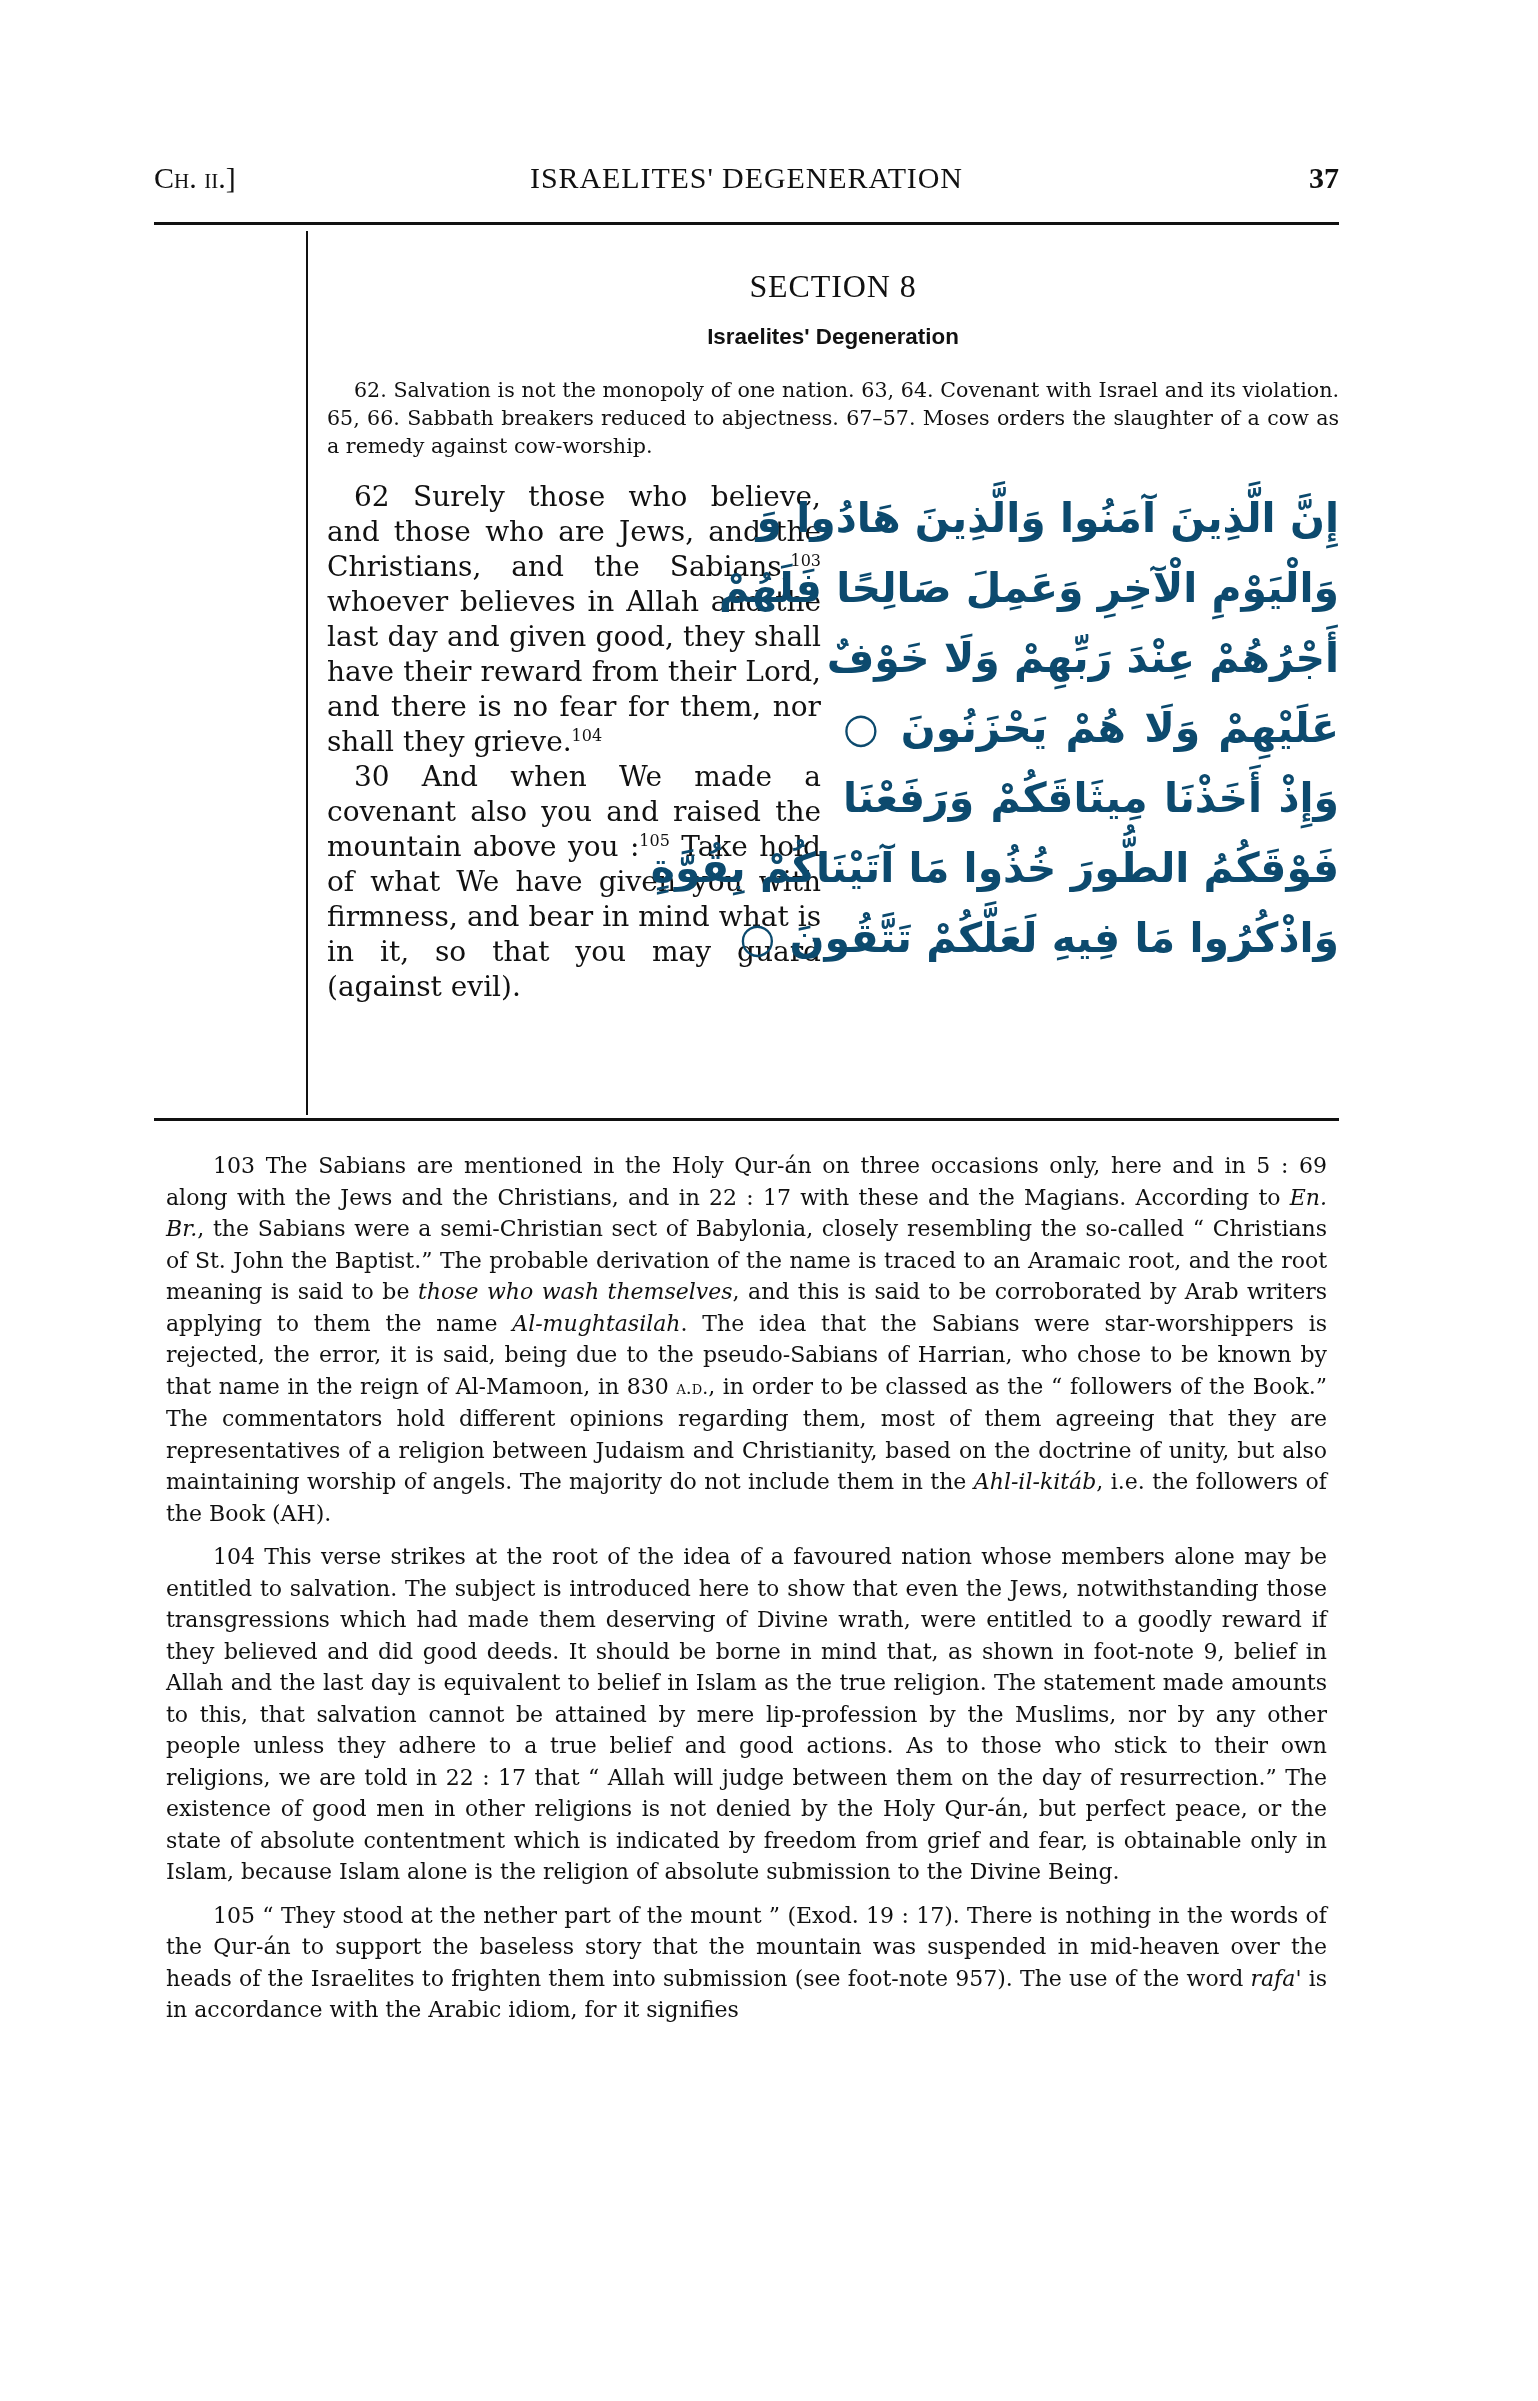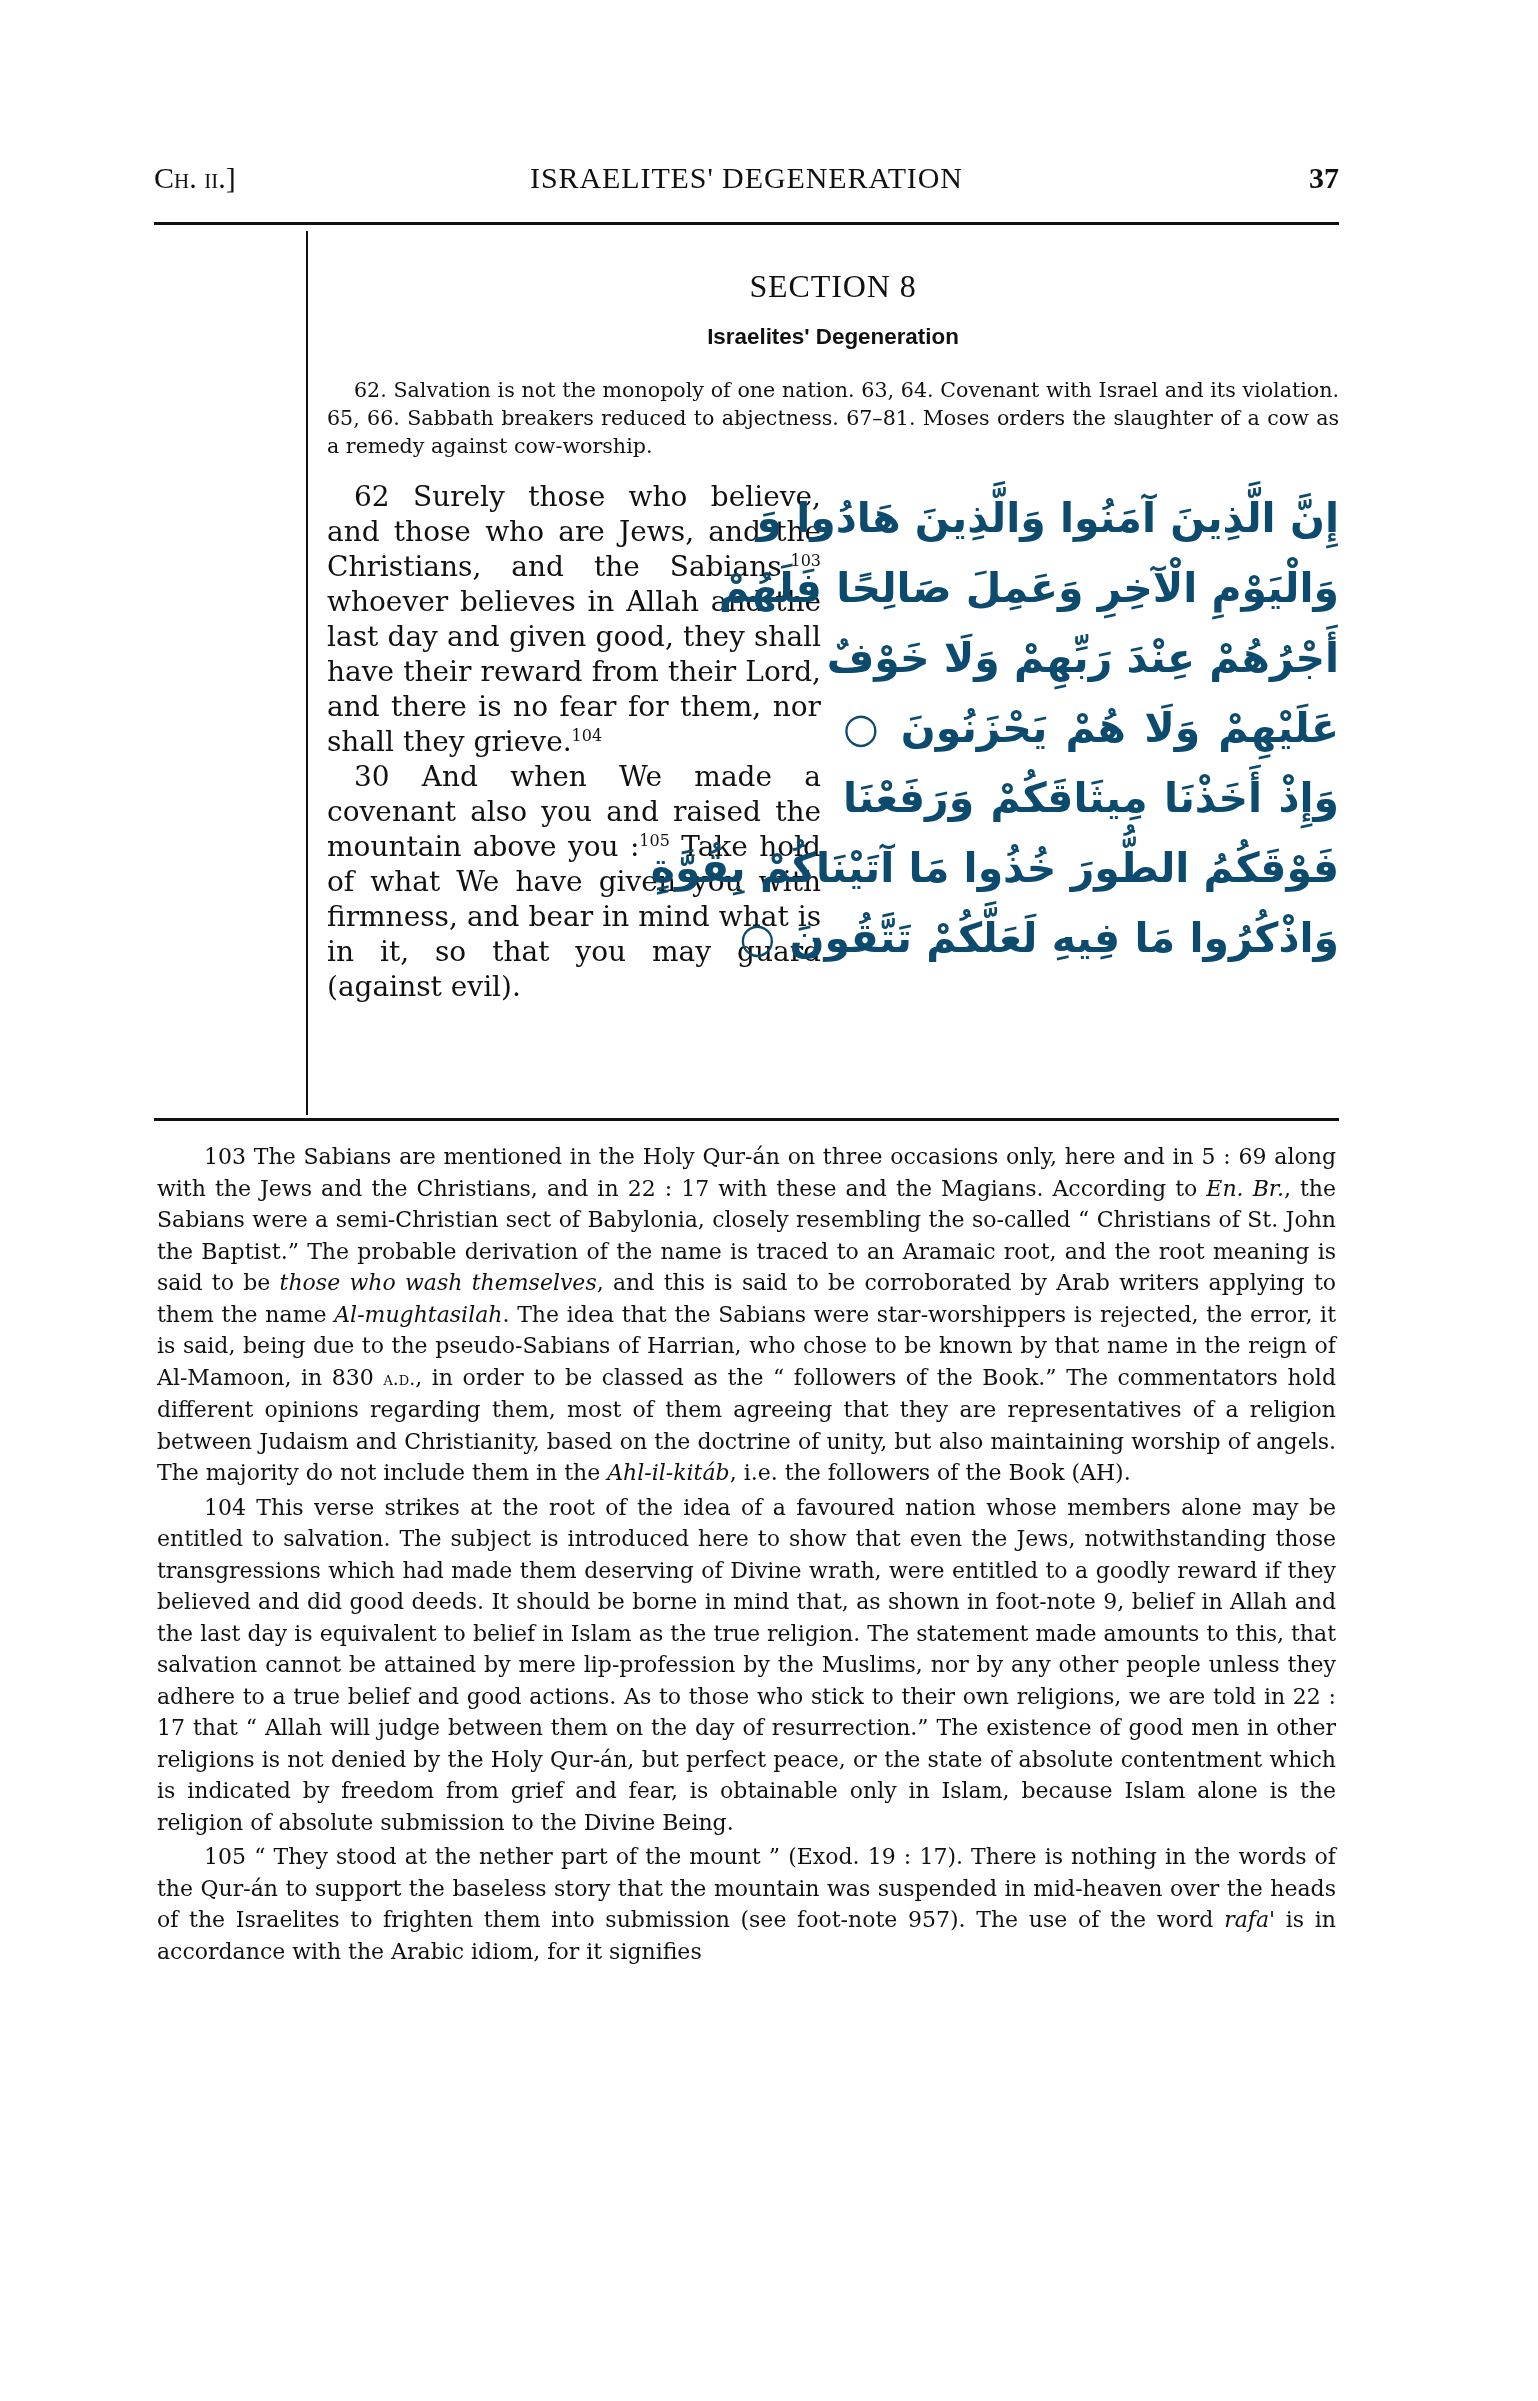--- a/index.html
+++ b/index.html
@@ -41,7 +41,7 @@
 
   <div class="section-head">SECTION 8</div>
   <div class="section-sub">Israelites' Degeneration</div>
-  <div class="summary">62. Salvation is not the monopoly of one nation.  63, 64. Covenant with Israel and its violation.  65, 66. Sabbath breakers reduced to abjectness. 67–81. Moses orders the slaughter of a cow as a remedy against cow-worship.</div>
+  <div class="summary">62. Salvation is not the monopoly of one nation.  63, 64. Covenant with Israel and its violation.  65, 66. Sabbath breakers reduced to abjectness. 67–57. Moses orders the slaughter of a cow as a remedy against cow-worship.</div>
 
   <div class="verse-en">
     <p><span>62</span> <span>Surely those who believe, and those who are Jews, and the Christians, and the Sabians,</span><sup>103</sup><span> whoever believes in Allah and the last day and given good, they shall have their reward from their Lord, and there is no fear for them, nor shall they grieve.</span><sup>104</sup></p>

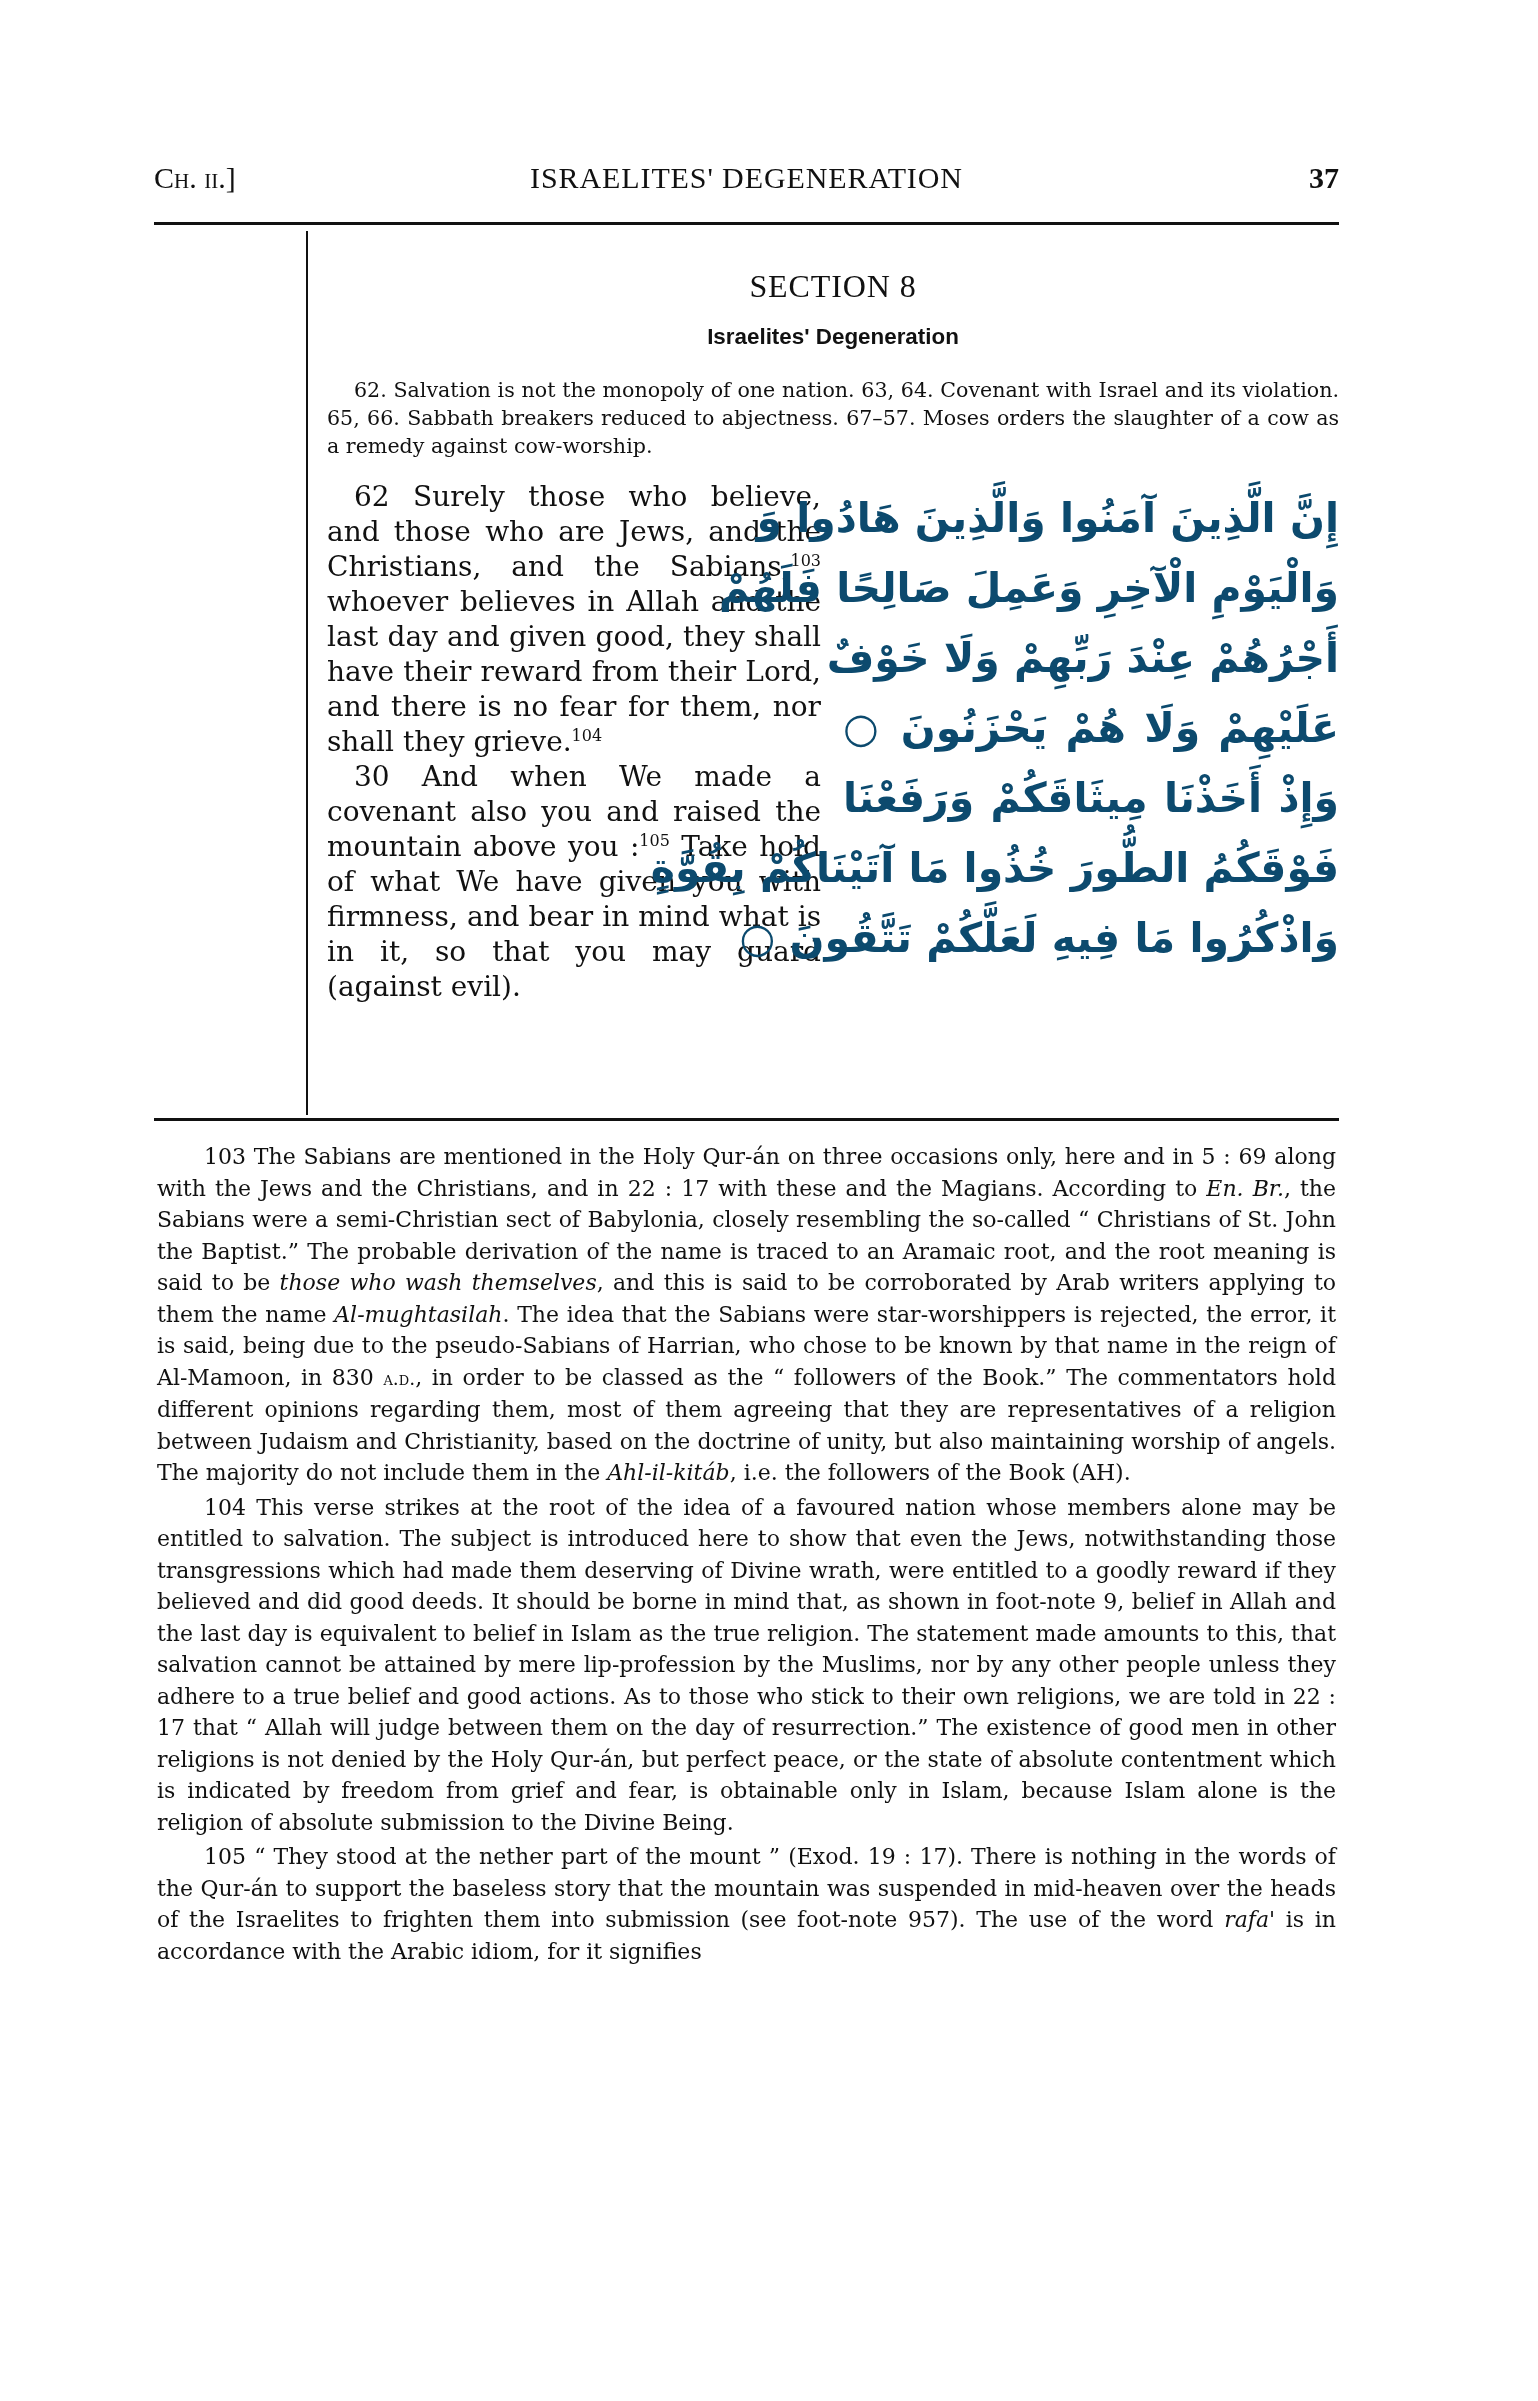--- a/index.html
+++ b/index.html
@@ -21,7 +21,7 @@
   .verse-ar { position: absolute; top: 483px; left: 689px; width: 496px; direction: rtl; text-align: justify; font-family: "DejaVu Sans", sans-serif; font-size: 41px; line-height: 70px; font-weight: bold; color: #0c4a6e; }
   .verse-ar .line { display: block; text-align-last: justify; white-space: nowrap; }
   .footnotes { position: absolute; top: 1138px; left: 0; width: 1185px; font-family: "DejaVu Serif", serif; font-size: 22px; line-height: 31.5px; text-align: justify; }
-  .footnotes p { margin: 3px; text-indent: 47px; }
+  .footnotes p { margin: 12px; text-indent: 47px; }
   .footnotes i { font-style: italic; }
   .sc { font-variant: small-caps; font-size: 0.85em; }
 </style>

